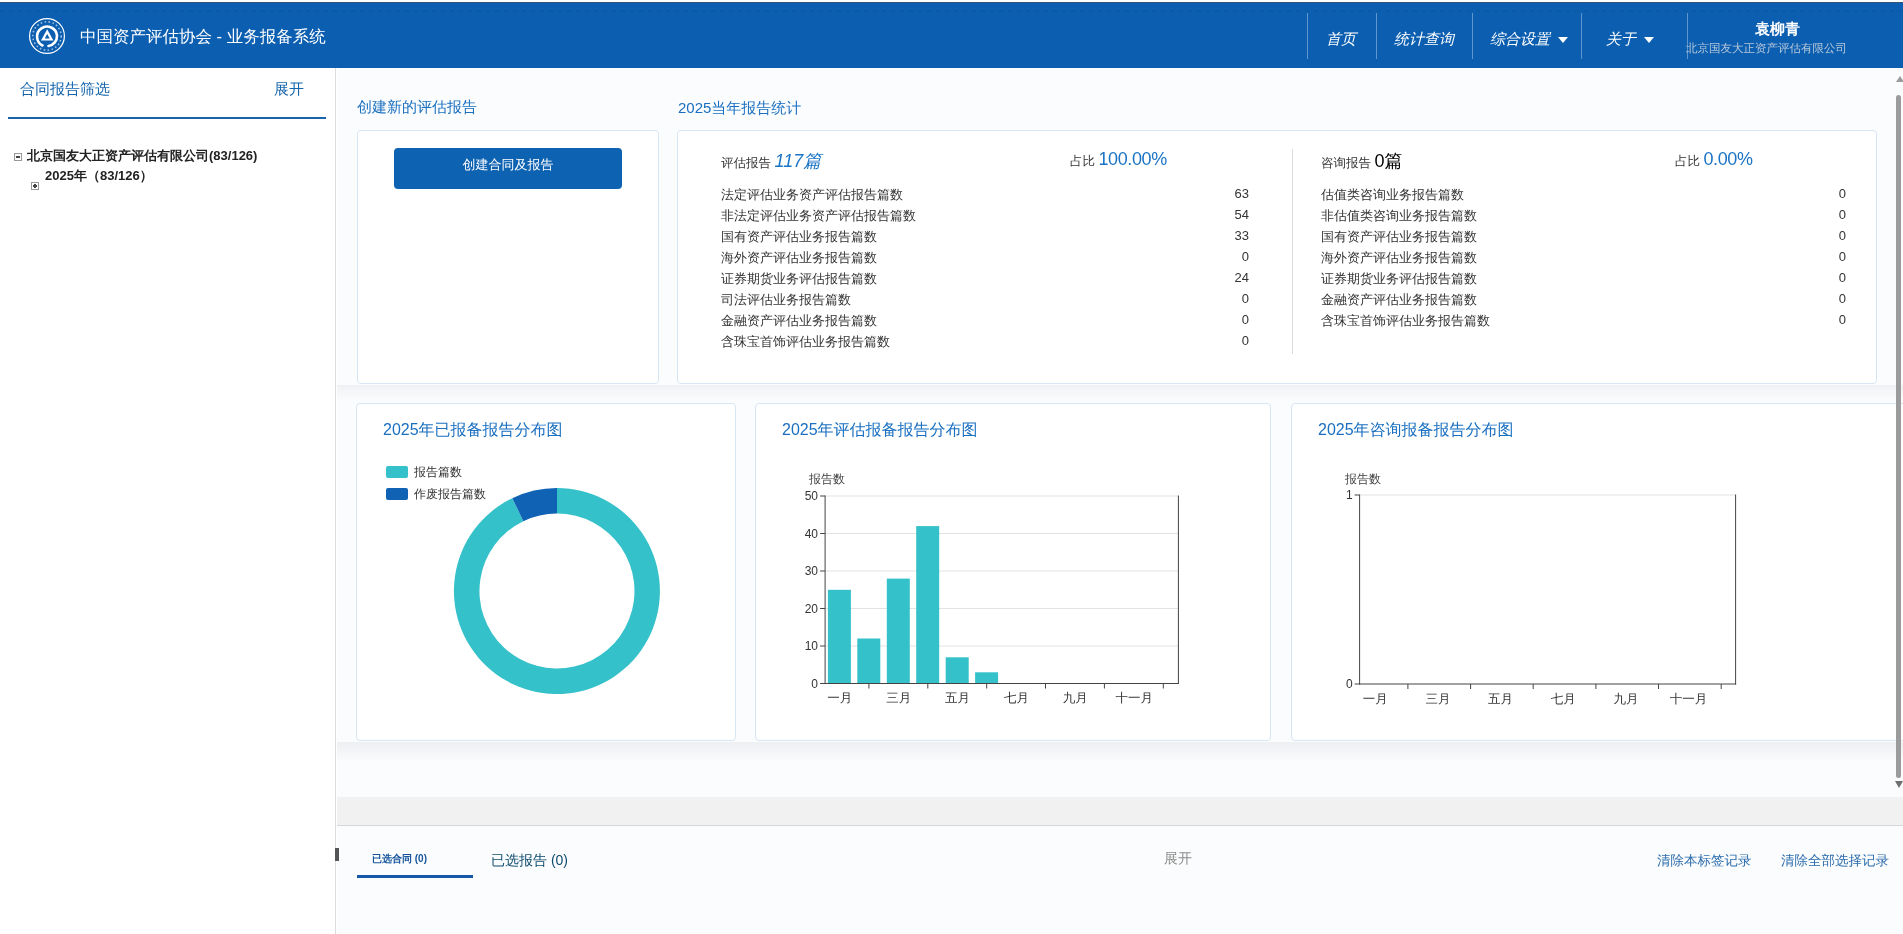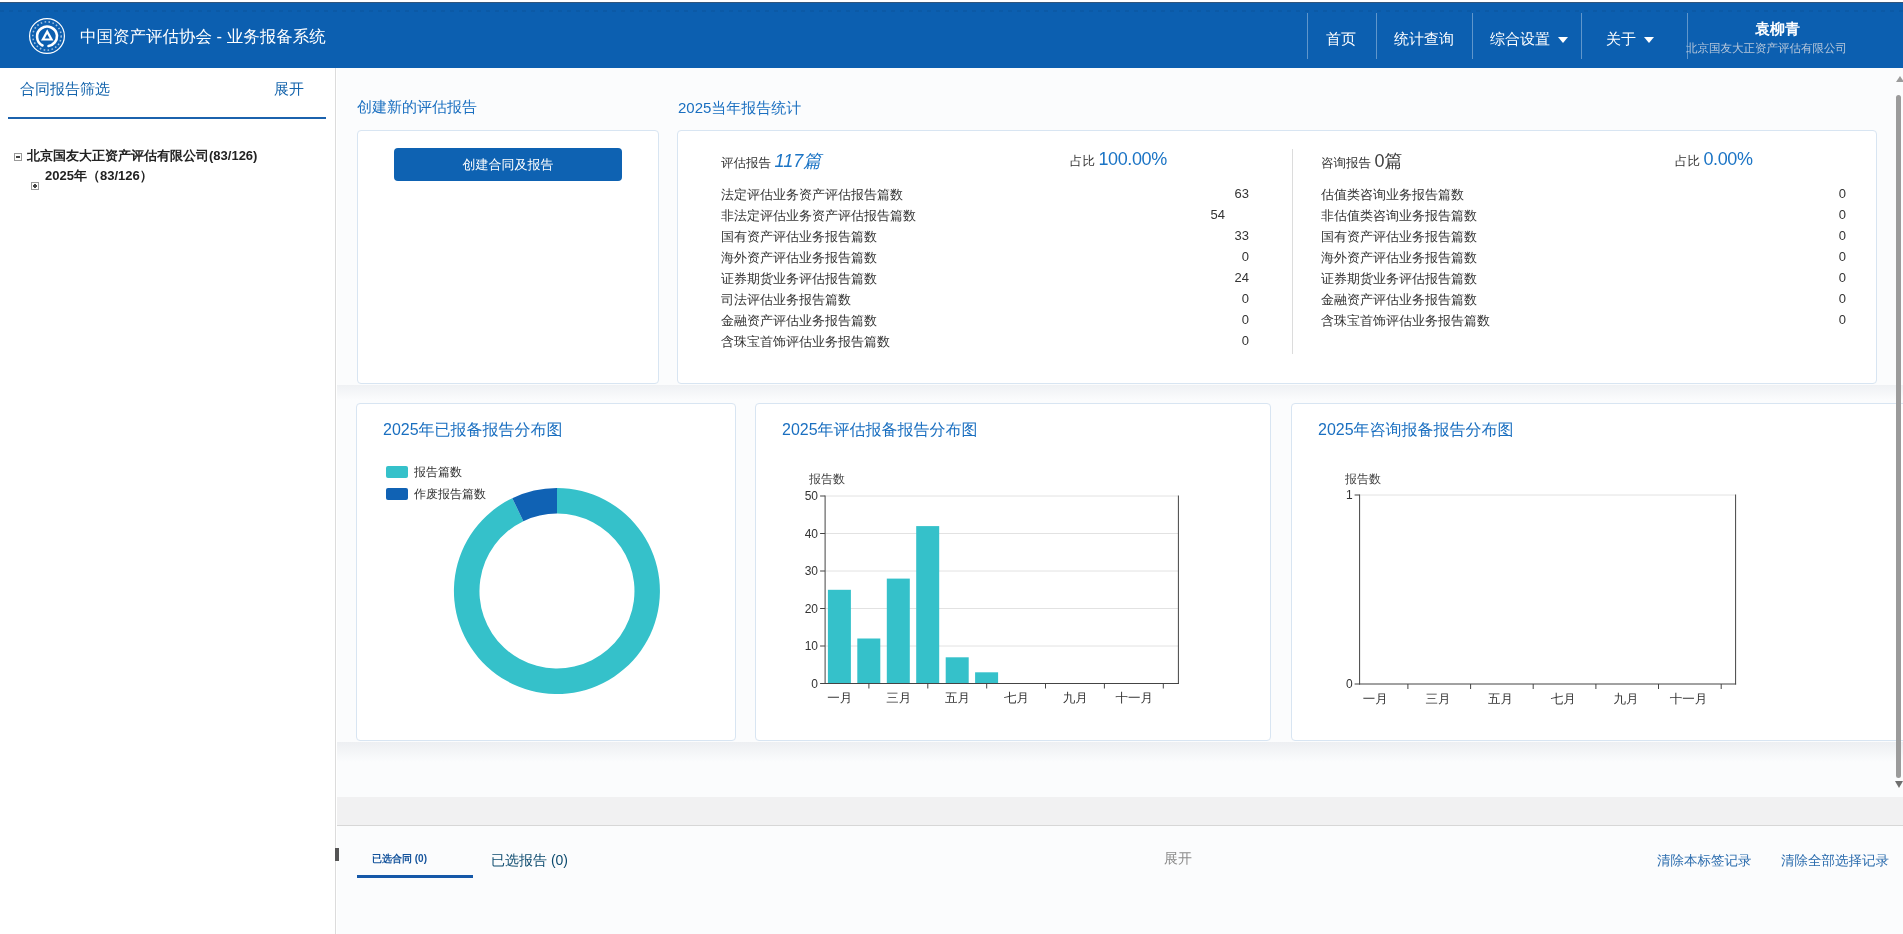--- a/index.html
+++ b/index.html
@@ -9,7 +9,7 @@
 .navbar { position:absolute; left:0; top:2px; width:1903px; height:66px; background:#0c5fb0; border-top:1px solid #33567c; }
 .navdots { position:absolute; left:0; top:7px; width:100%; height:3px; background:repeating-linear-gradient(90deg, rgba(8,49,94,0.12) 0 4px, rgba(12,95,176,0) 4px 9px); height:2px; }
 .brand { position:absolute; left:80px; top:23px; color:#fff; font-size:16.5px; }
-.navitem { position:absolute; top:27px; transform:translateX(-50%); color:#fff; font-size:15px; white-space:nowrap; }
+.navitem { position:absolute; top:27px; transform:translateX(-50%); color:#fff; font-size:15px; white-space:nowrap;font-style:italic; }
 .navdiv { position:absolute; top:10px; height:46px; width:1px; background:rgba(255,255,255,0.35); }
 .caret { display:inline-block; width:0; height:0; border-left:5px solid transparent; border-right:5px solid transparent; border-top:6px solid #fff; margin-left:8px; vertical-align:1px; }
 .uname { position:absolute; top:17px; color:#fff; font-size:15px; font-weight:bold; white-space:nowrap; }

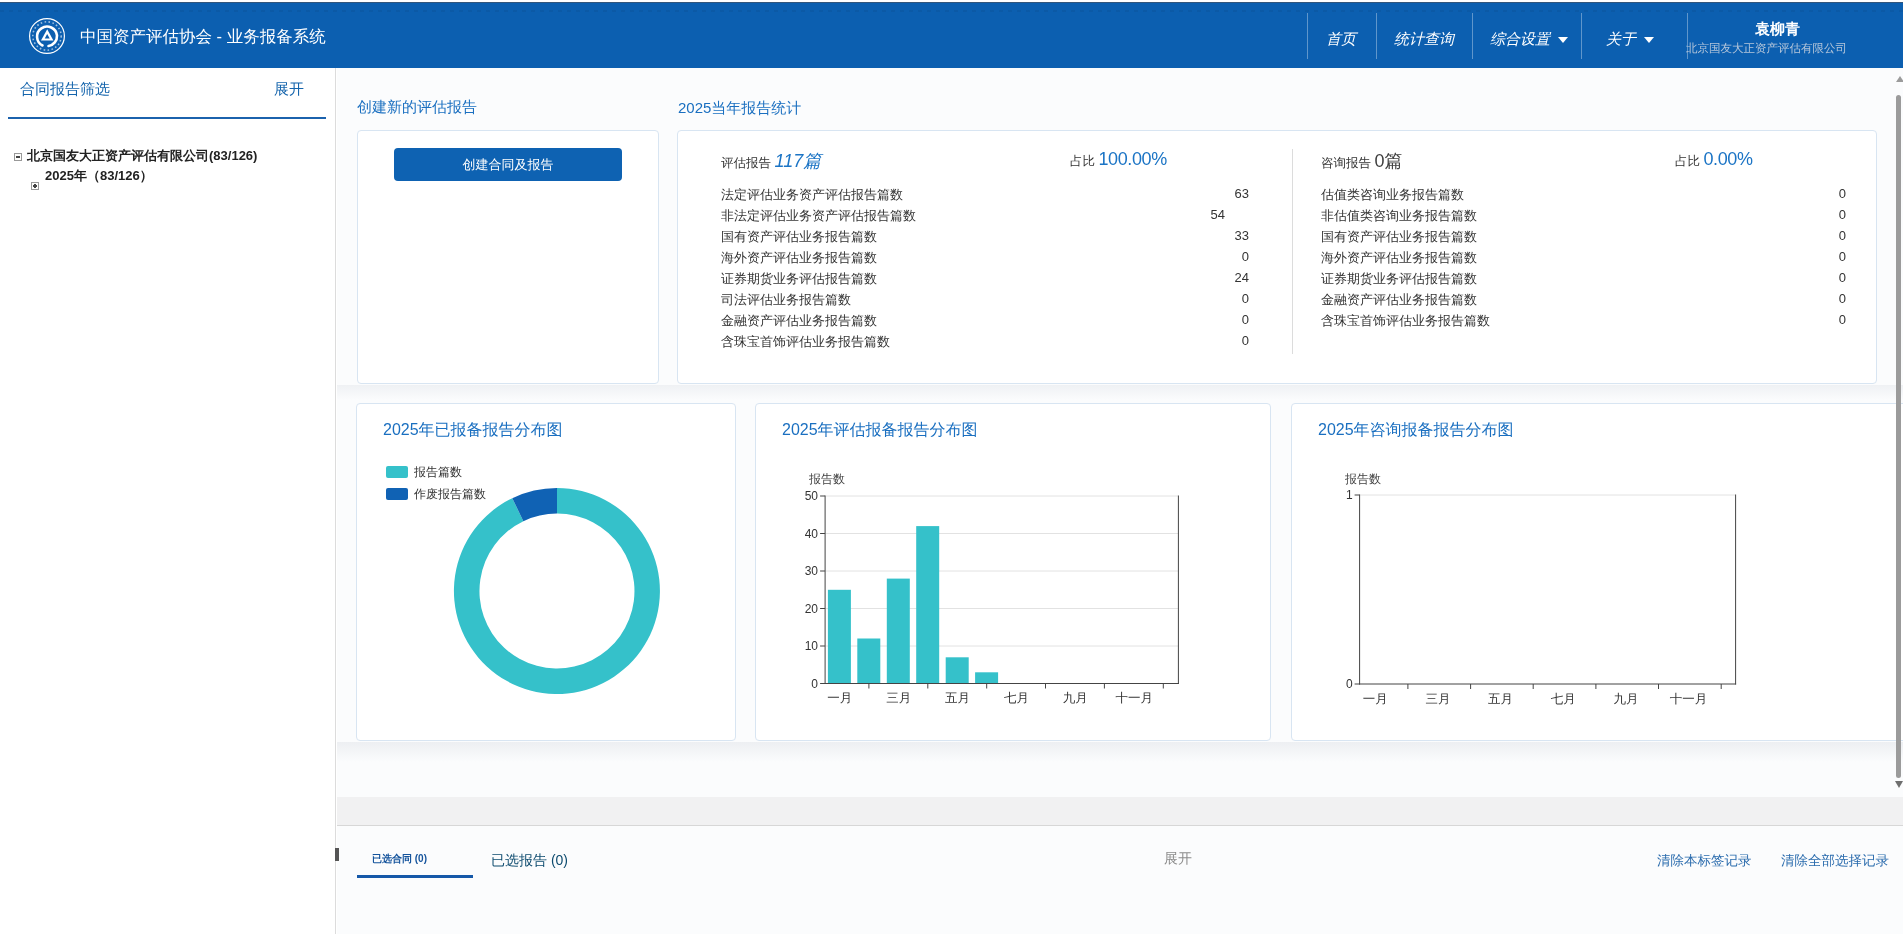--- a/index.html
+++ b/index.html
@@ -74,7 +74,7 @@
 <div class="sectitle" style="left:357px;top:98px">创建新的评估报告</div>
 <div class="sectitle" style="left:678px;top:99px">2025当年报告统计</div>
 <div class="card" style="left:357px;top:130px;width:302px;height:254px;">
-  <div class="btn" style="left:36px;top:17px;width:228px;height:33px;line-height:33px;">创建合同及报告</div>
+  <div class="btn" style="left:36px;top:17px;width:228px;height:41px;line-height:33px;">创建合同及报告</div>
 </div>
 <div class="card" id="stats" style="left:677px;top:130px;width:1200px;height:254px;">
   <div class="abs" style="left:43px;top:18px;font-size:12.5px;color:#333;">评估报告 <span style="font-size:18px;color:#1b74c5;font-style:italic;">117篇</span></div>

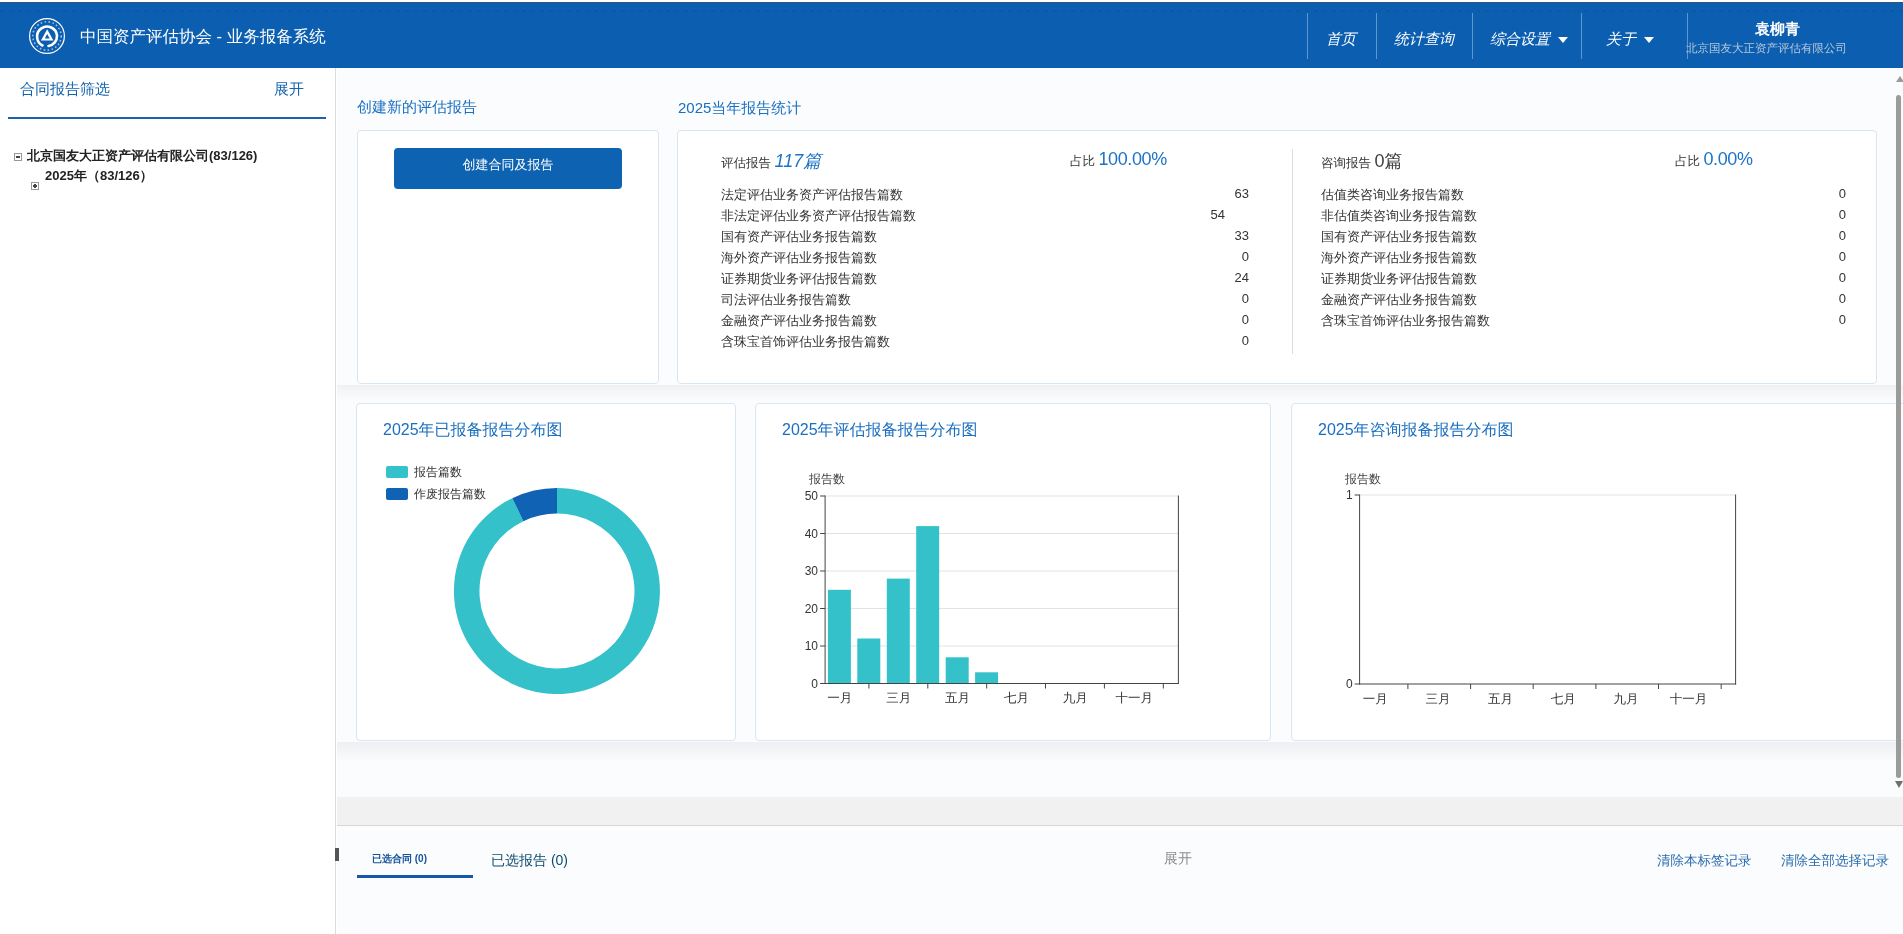--- a/index.html
+++ b/index.html
@@ -96,7 +96,7 @@
   <div class="srow" style="left:43px;top:202px;">含珠宝首饰评估业务报告篇数</div>
     <div class="snum" style="left:471px;top:202px;width:100px;">0</div>
   <div class="abs" style="left:614px;top:18px;width:1px;height:205px;background:#dcdcdc;"></div>
-  <div class="abs" style="left:643px;top:18px;font-size:12.5px;color:#333;">咨询报告 <span style="font-size:18px;color:#404040;">0篇</span></div>
+  <div class="abs" style="left:643px;top:18px;font-size:12.5px;color:#333;">咨询报告 <span style="font-size:18px;color:#000000;">0篇</span></div>
   <div class="abs" style="left:997px;top:18px;font-size:12.5px;color:#333;">占比 <span style="font-size:18px;color:#1b74c5;letter-spacing:-0.4px;">0.00%</span></div>
   <div class="srow" style="left:643px;top:55px;">估值类咨询业务报告篇数</div>
     <div class="snum" style="left:1068px;top:55px;width:100px;">0</div>

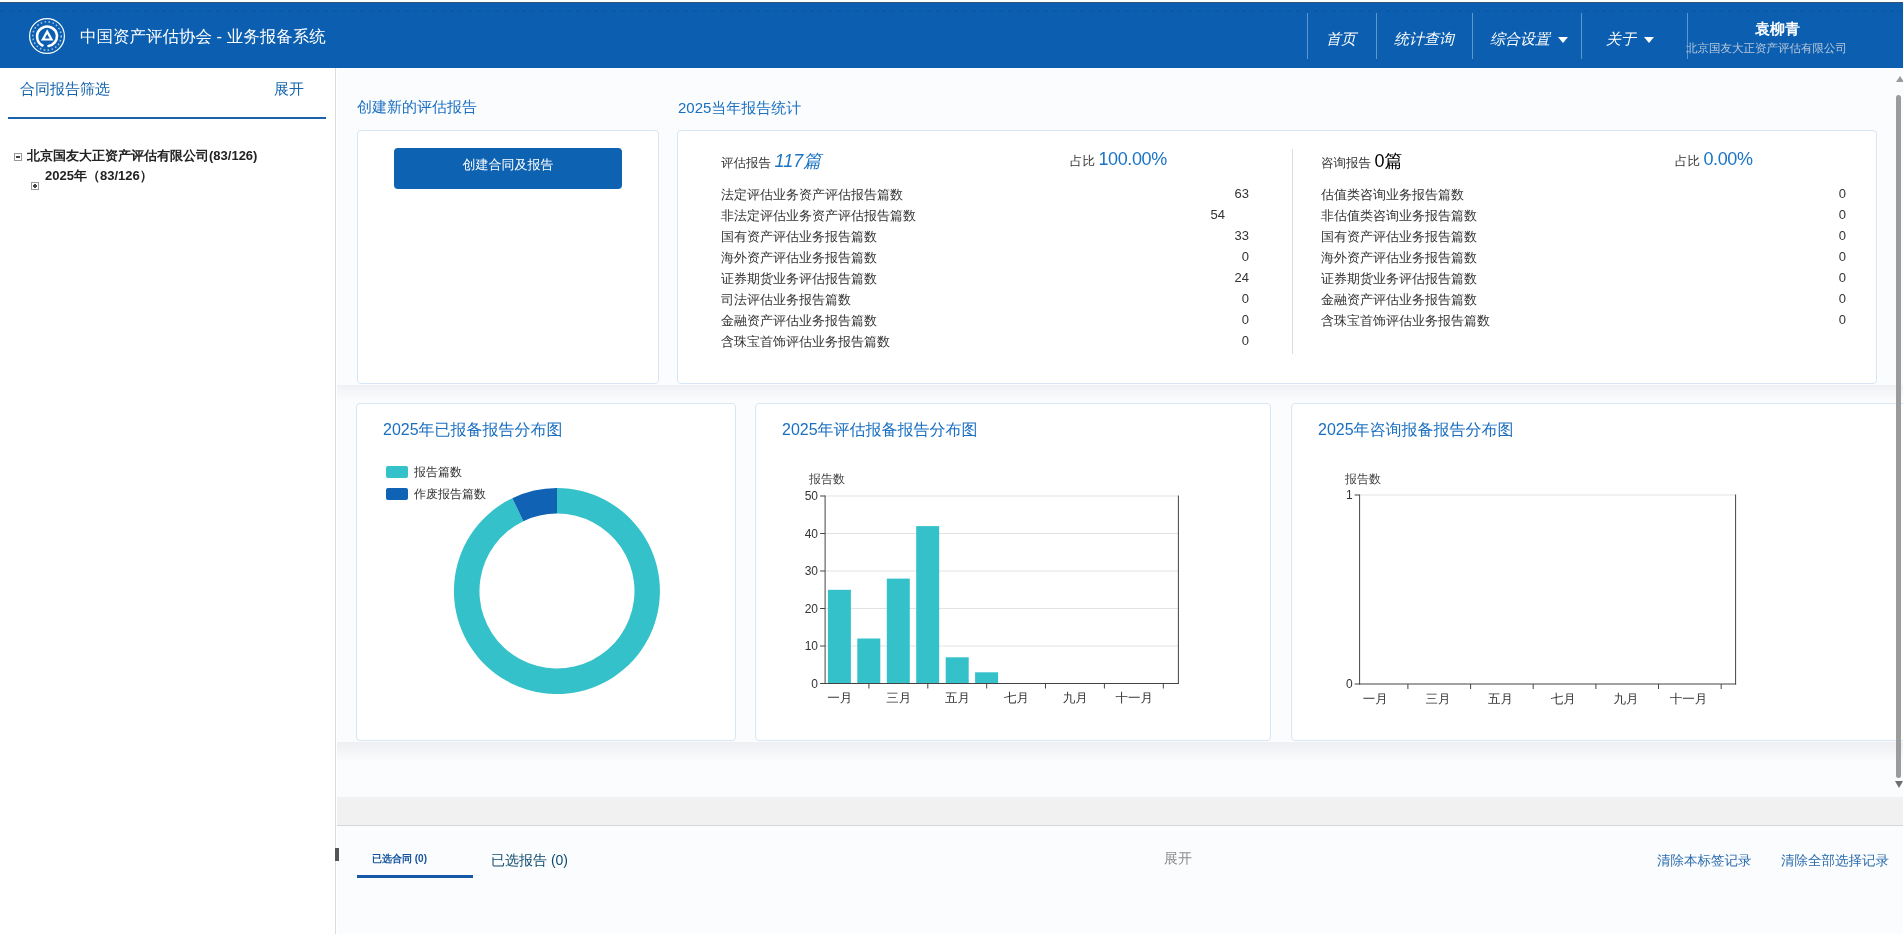--- a/index.html
+++ b/index.html
@@ -82,7 +82,7 @@
   <div class="srow" style="left:43px;top:55px;">法定评估业务资产评估报告篇数</div>
     <div class="snum" style="left:471px;top:55px;width:100px;">63</div>
   <div class="srow" style="left:43px;top:76px;">非法定评估业务资产评估报告篇数</div>
-    <div class="snum" style="left:447px;top:76px;width:100px;">54</div>
+    <div class="snum" style="left:471px;top:76px;width:100px;">54</div>
   <div class="srow" style="left:43px;top:97px;">国有资产评估业务报告篇数</div>
     <div class="snum" style="left:471px;top:97px;width:100px;">33</div>
   <div class="srow" style="left:43px;top:118px;">海外资产评估业务报告篇数</div>

